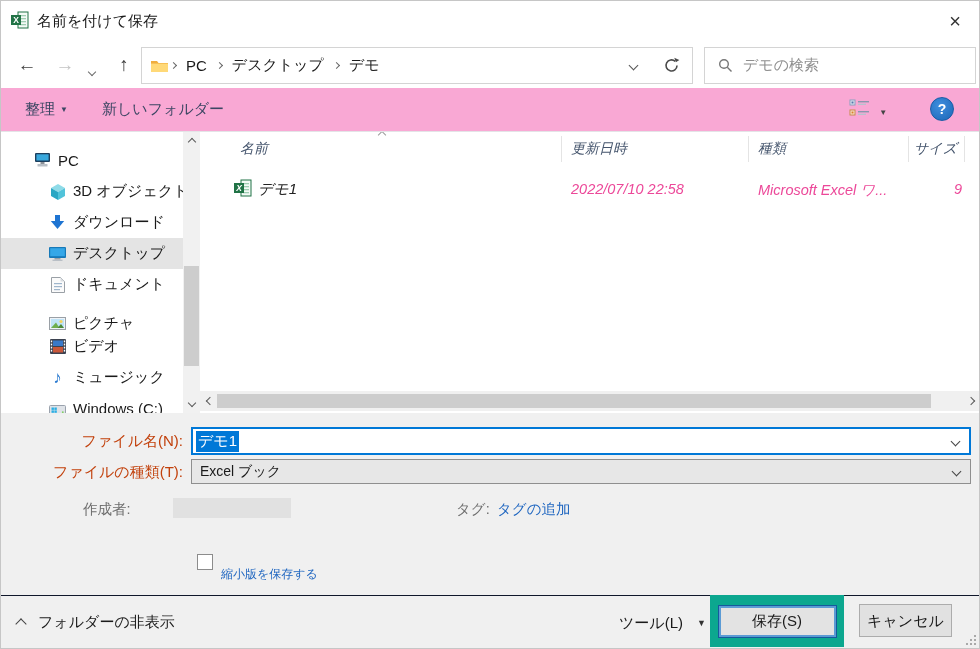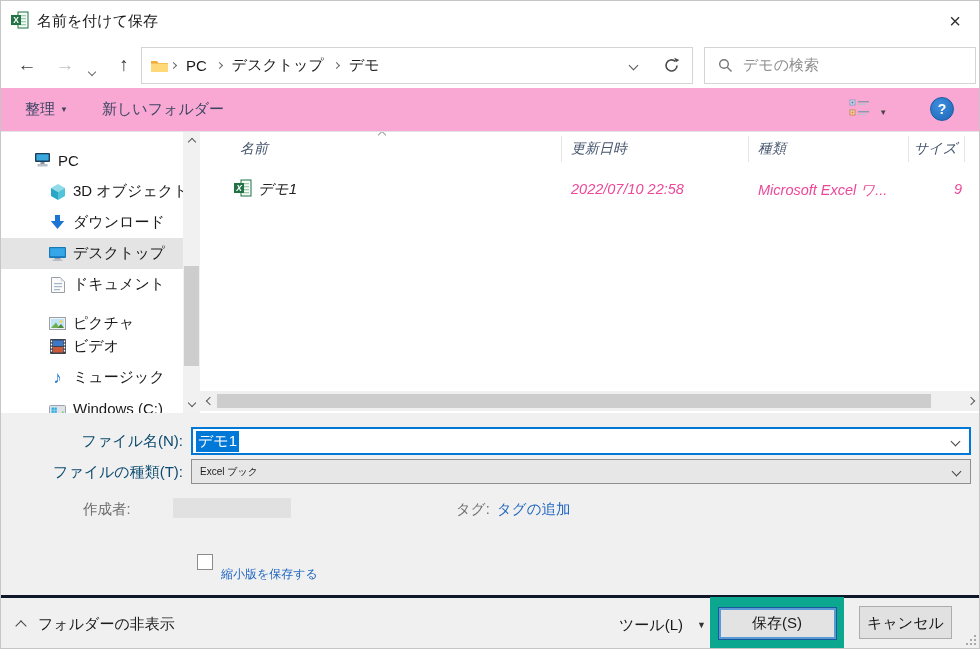--- a/index.html
+++ b/index.html
@@ -60,7 +60,7 @@
 
   
   .bottom { left:0; top:412px; width:980px; height:237px; background:#f0f0f0; }
-  .f-label { position:absolute; width:182px; text-align:right; font-size:15px; color:#0c4a6e; white-space:nowrap; }
+  .f-label { position:absolute; width:182px; text-align:right; font-size:15px; color:#c2410c; white-space:nowrap; }
   .filename-input { position:absolute; left:190px; top:14px; width:780px; height:28px; background:#fff; border:2px solid #0078d7; display:flex; align-items:center; cursor:text; }
   .sel-text { margin-left:3px; background:#0078d7; color:#fff; font-size:15px; padding:1px 2px; }
   .combo { position:absolute; left:190px; top:46px; width:780px; height:25px; background:#e7e7e7; border:1px solid #8f8f8f; display:flex; align-items:center; cursor:pointer; }

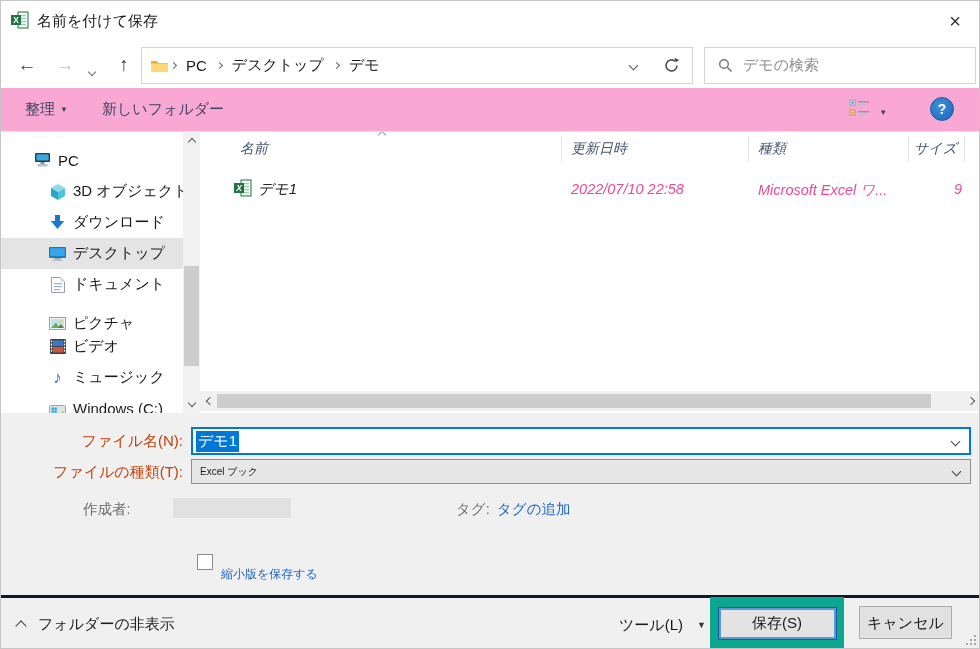--- a/index.html
+++ b/index.html
@@ -64,7 +64,7 @@
   .filename-input { position:absolute; left:190px; top:14px; width:780px; height:28px; background:#fff; border:2px solid #0078d7; display:flex; align-items:center; cursor:text; }
   .sel-text { margin-left:3px; background:#0078d7; color:#fff; font-size:15px; padding:1px 2px; }
   .combo { position:absolute; left:190px; top:46px; width:780px; height:25px; background:#e7e7e7; border:1px solid #8f8f8f; display:flex; align-items:center; cursor:pointer; }
-  .combo-text { margin-left:8px; font-size:10px; color:#1a1a1a; }
+  .combo-text { margin-left:8px; font-size:14px; color:#1a1a1a; }
   .field-chev { margin-left:auto; margin-right:10px; }
   .meta-label { position:absolute; top:87px; font-size:14.5px; color:#6e6e6e; white-space:nowrap; }
   .redacted { position:absolute; left:172px; top:85px; width:118px; height:20px; background:#e1e1e1; }

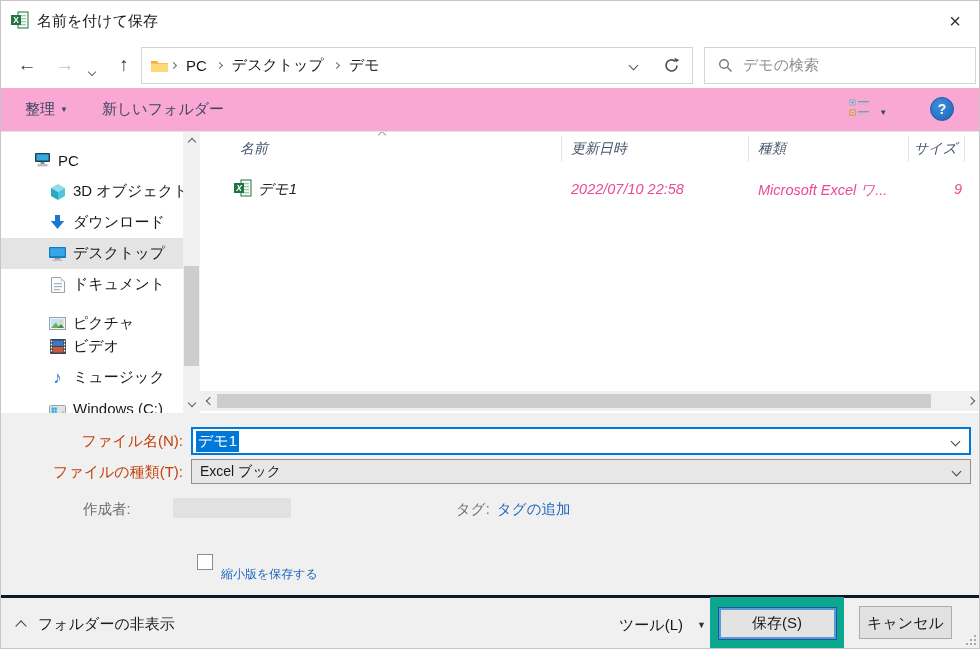--- a/index.html
+++ b/index.html
@@ -73,7 +73,7 @@
   .chk-label { position:absolute; left:220px; top:153px; font-size:12px; cursor:pointer; }
 
   
-  .footer { position:absolute; left:0; top:182px; width:980px; height:55px; border-top:3px solid #0f172a; }
+  .footer { position:absolute; left:0; top:182px; width:980px; height:55px; border-top:1px solid #0f172a; }
   .hidefold { position:absolute; left:16px; top:17px; display:flex; align-items:center; cursor:pointer; }
   .hidefold .chv { width:8px; height:8px; border-color:#444; margin-right:13px; margin-top:3px; }
   .tools { position:absolute; left:618px; top:18px; font-size:15px; color:#1a1a1a; cursor:pointer; }

